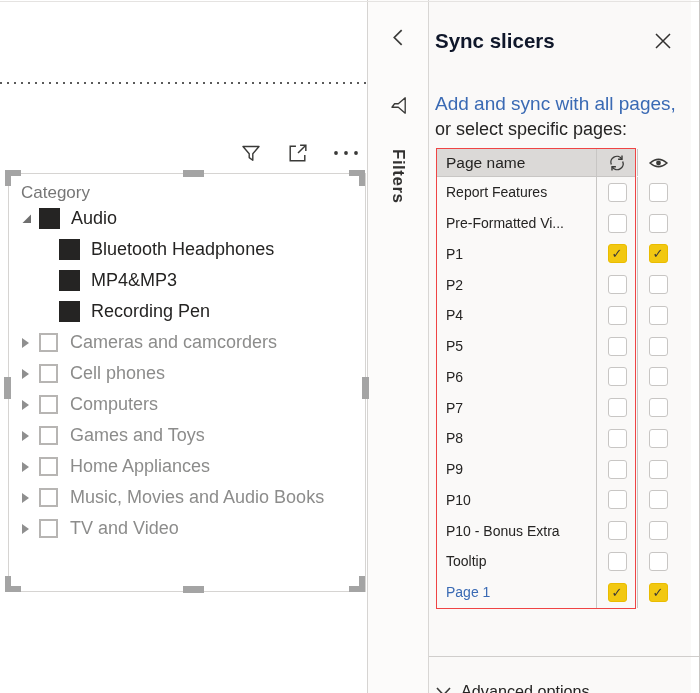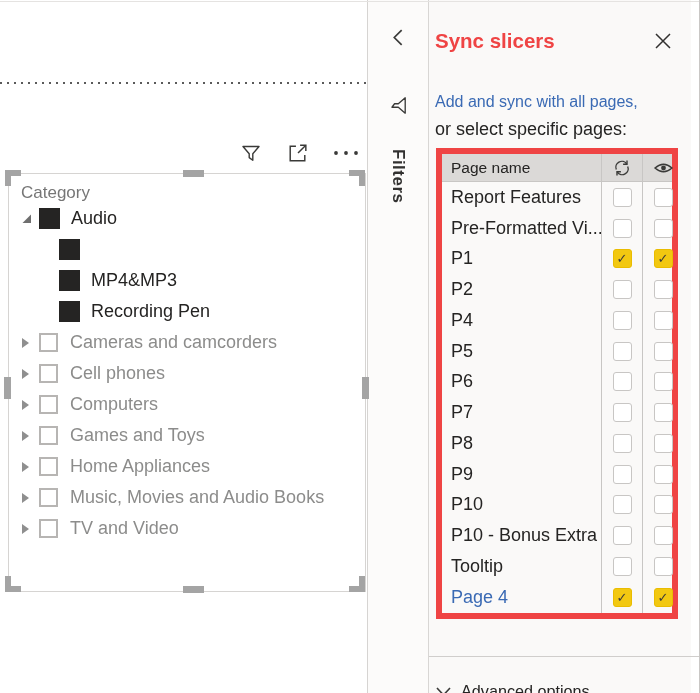--- a/index.html
+++ b/index.html
@@ -62,7 +62,7 @@
   .pane { position:absolute; left:428px; top:0; width:272px; height:693px;
     background:#faf9f8; border-left:1px solid #d8d6d4; overflow:hidden; }
   .scroll-strip { position:absolute; right:1px; top:0; width:8px; height:693px; background:#ffffff; }
-  .pane-title { position:absolute; left:6px; top:29px; font-size:20.5px; font-weight:600; color:#ef4444; }
+  .pane-title { position:absolute; left:6px; top:29px; font-size:20.5px; font-weight:600; color:#0f172a; }
   .pane-close { position:absolute; right:28px; top:32px; cursor:pointer; display:flex; }
   .pane-link { position:absolute; left:6px; top:93px; font-size:16px; color:#3a6ab4; cursor:pointer; }
   .pane-sub  { position:absolute; left:6px; top:119px; font-size:18px; color:#252423; }

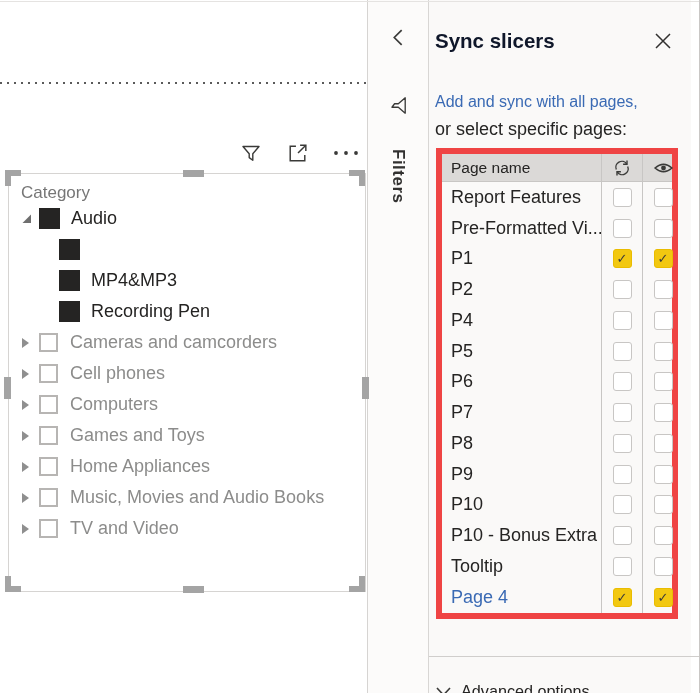--- a/index.html
+++ b/index.html
@@ -64,7 +64,7 @@
   .scroll-strip { position:absolute; right:1px; top:0; width:8px; height:693px; background:#ffffff; }
   .pane-title { position:absolute; left:6px; top:29px; font-size:20.5px; font-weight:600; color:#0f172a; }
   .pane-close { position:absolute; right:28px; top:32px; cursor:pointer; display:flex; }
-  .pane-link { position:absolute; left:6px; top:93px; font-size:16px; color:#3a6ab4; cursor:pointer; }
+  .pane-link { position:absolute; left:6px; top:93px; font-size:19px; color:#3a6ab4; cursor:pointer; }
   .pane-sub  { position:absolute; left:6px; top:119px; font-size:18px; color:#252423; }
 
   .ptable { position:absolute; left:7px; top:148px; width:242px; border:6px solid #ef4444; background:#faf9f8; }

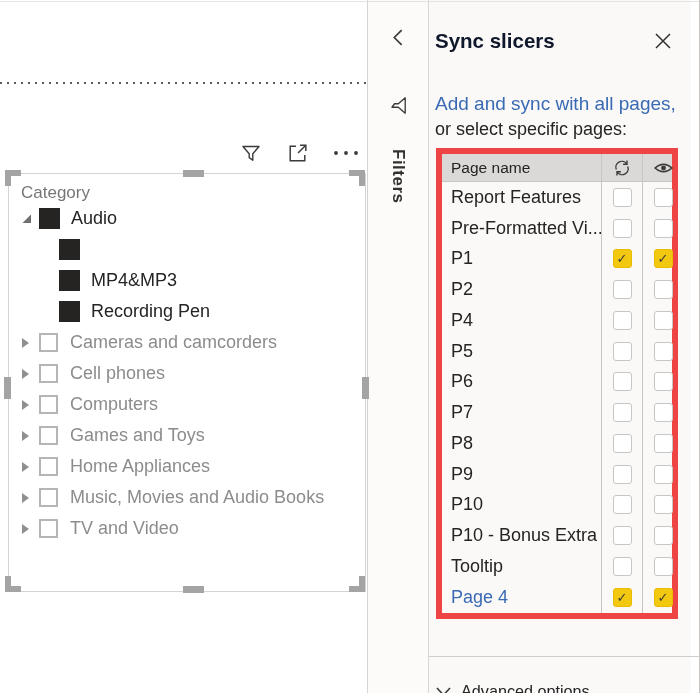--- a/index.html
+++ b/index.html
@@ -67,7 +67,7 @@
   .pane-link { position:absolute; left:6px; top:93px; font-size:19px; color:#3a6ab4; cursor:pointer; }
   .pane-sub  { position:absolute; left:6px; top:119px; font-size:18px; color:#252423; }
 
-  .ptable { position:absolute; left:7px; top:148px; width:242px; border:6px solid #ef4444; background:#faf9f8; }
+  .ptable { position:absolute; left:7px; top:148px; width:200px; border:1px solid #ef4444; background:#faf9f8; }
   .thead { display:flex; height:28px; background:#dbd9d7; border-bottom:1px solid #c8c6c4; align-items:center; }
   .th-name { flex:0 0 159px; padding-left:9px; font-size:15.5px; color:#252423; }
   .th-cell { flex:0 0 41px; height:100%; display:flex; align-items:center; justify-content:center;

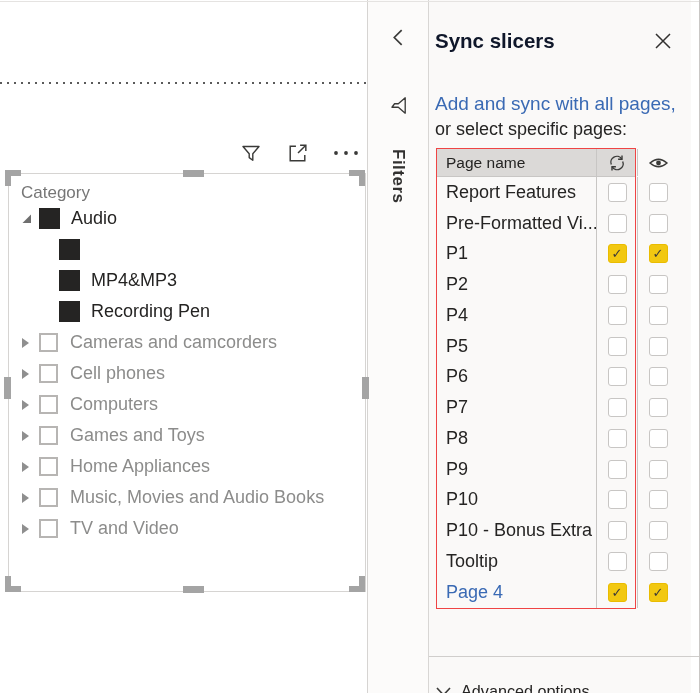--- a/index.html
+++ b/index.html
@@ -73,7 +73,7 @@
   .th-cell { flex:0 0 41px; height:100%; display:flex; align-items:center; justify-content:center;
     border-left:1px solid #c8c6c4; }
   .trow { display:flex; height:30.75px; align-items:center; }
-  .t-name { flex:0 0 159px; padding-left:9px; font-size:18px; color:#252423; white-space:nowrap; overflow:hidden; }
+  .t-name { flex:0 0 159px; padding-left:9px; font-size:14px; color:#252423; white-space:nowrap; overflow:hidden; }
   .t-name.cur { color:#3a6ab4; }
   .t-cell { flex:0 0 41px; height:100%; display:flex; align-items:center; justify-content:center;
     border-left:1px solid #c8c6c4; }

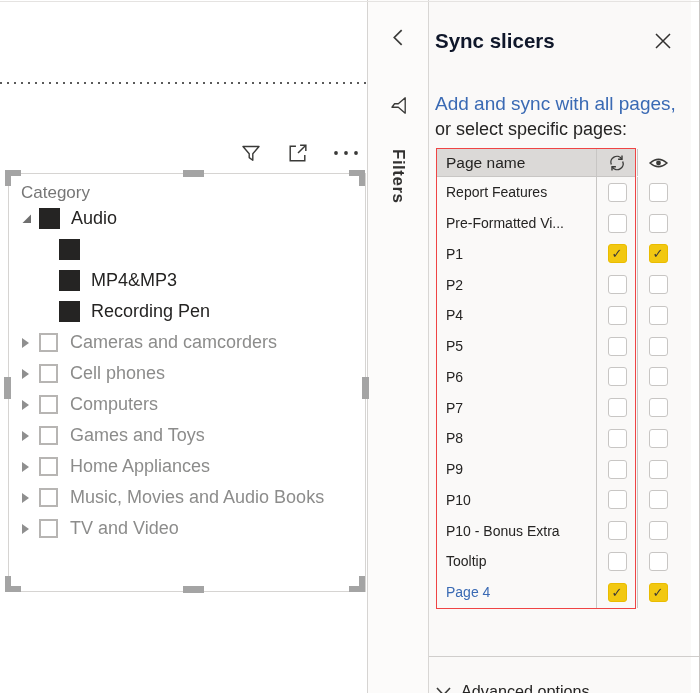--- a/index.html
+++ b/index.html
@@ -131,6 +131,7 @@
         </div>
         <div class="srow child">
           <span class="scb on"></span>
+          <span class="slbl sel">Bluetooth Headphones</span>
         </div>
         <div class="srow child">
           <span class="scb on"></span>

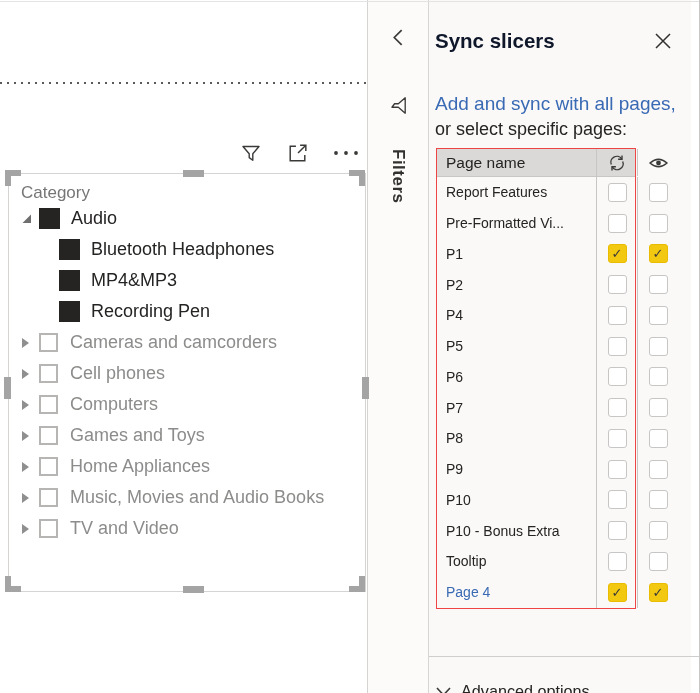--- a/index.html
+++ b/index.html
@@ -385,7 +385,7 @@
           </div>
         </div>
         <div class="trow">
-          <div class="t-name cur">Page 4</div>
+          <div class="t-name cur">Page 1</div>
           <div class="t-cell">
             <span class="tcb on">✓</span>
           </div>

